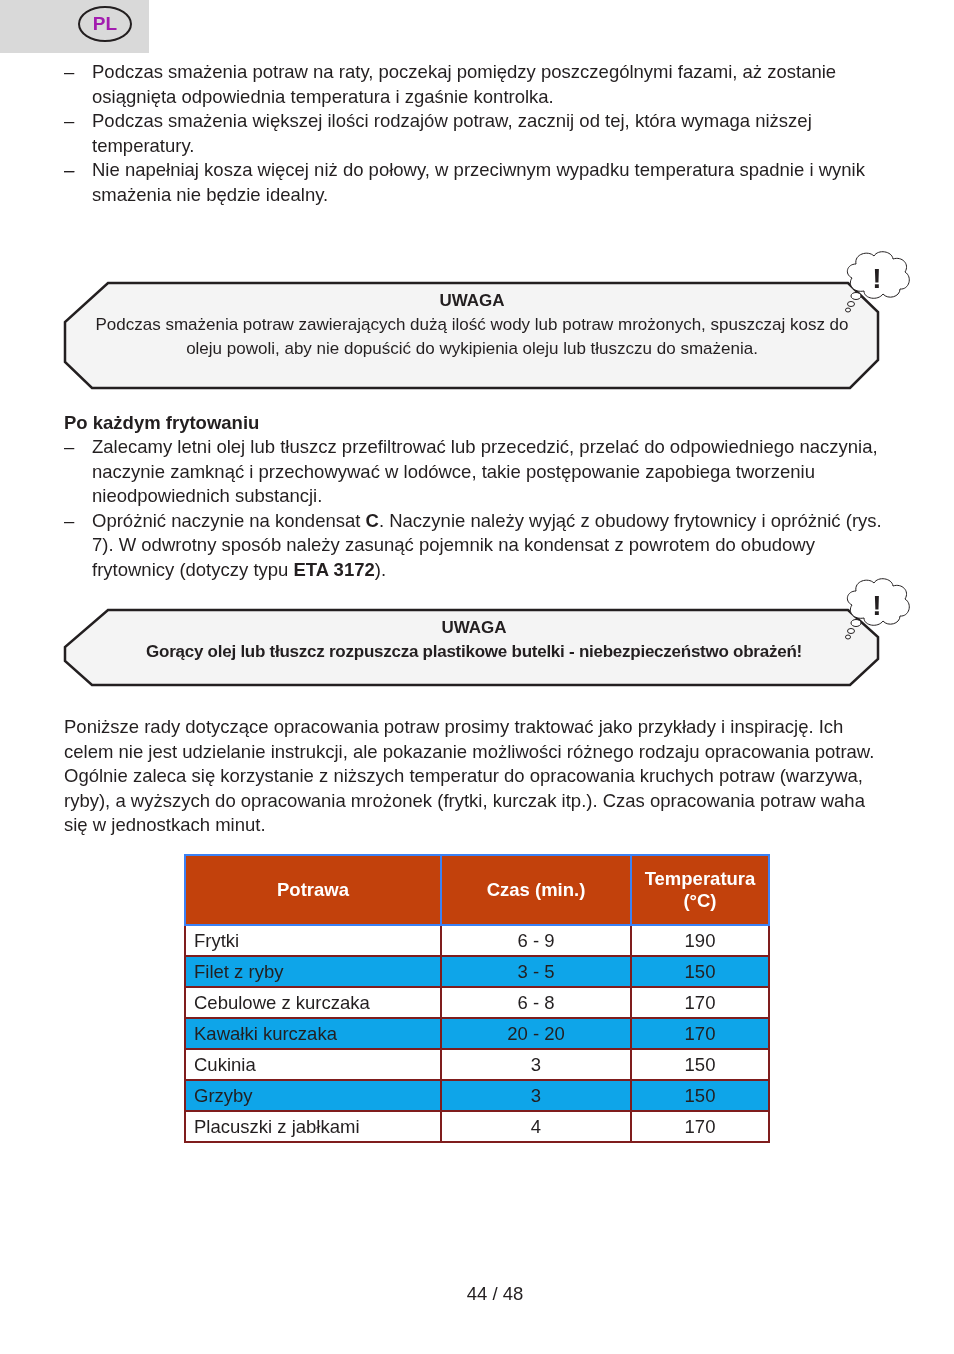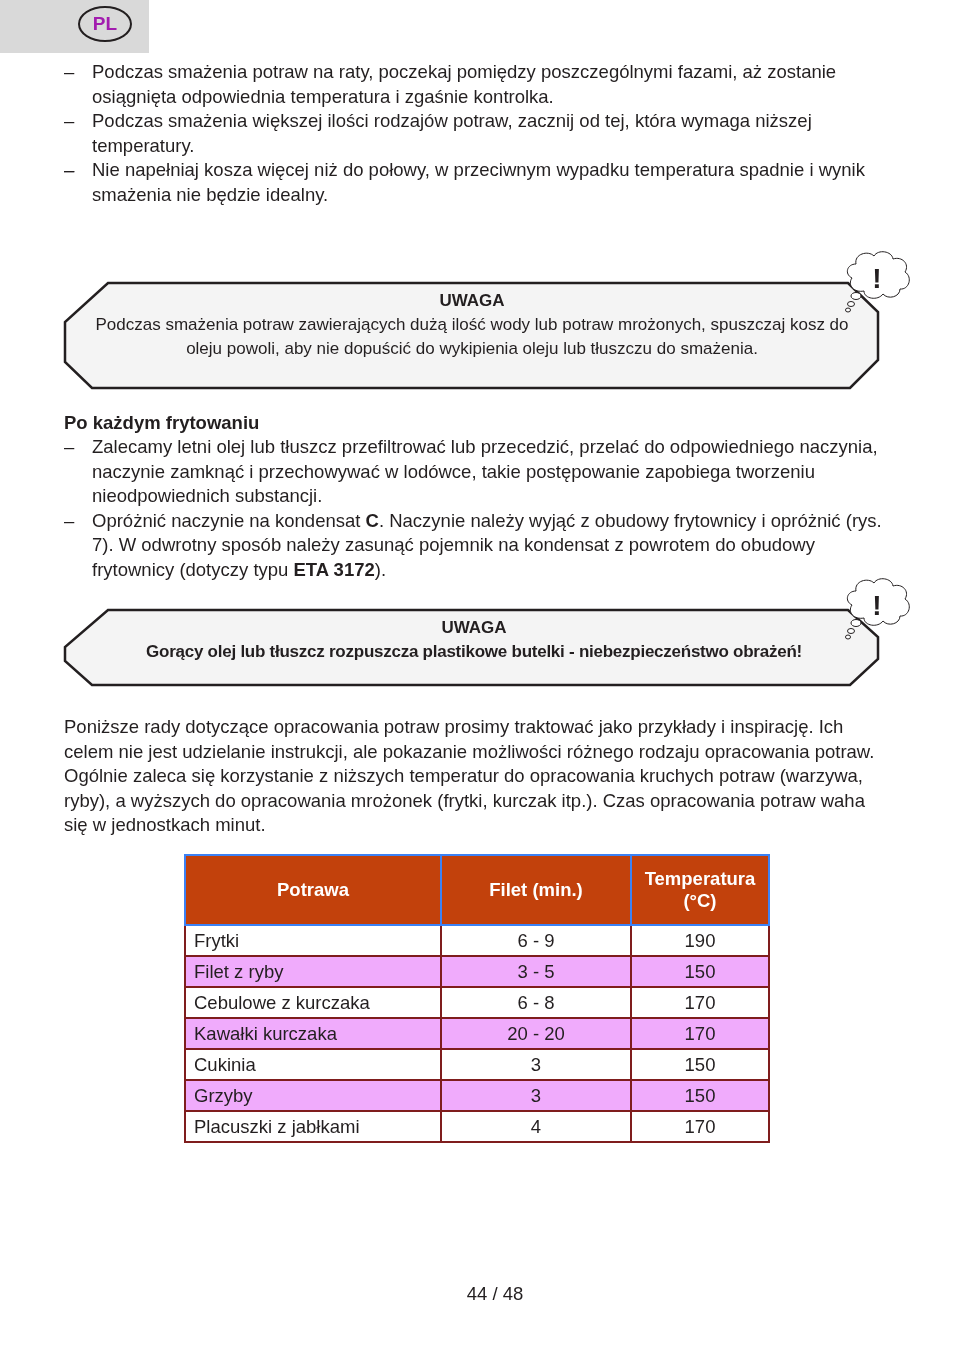--- a/index.html
+++ b/index.html
@@ -125,7 +125,7 @@
   <thead>
     <tr>
       <th class="c-name">Potrawa</th>
-      <th class="c-time">Filet (min.)</th>
+      <th class="c-time">Czas (min.)</th>
       <th>Temperatura (°C)</th>
     </tr>
   </thead>

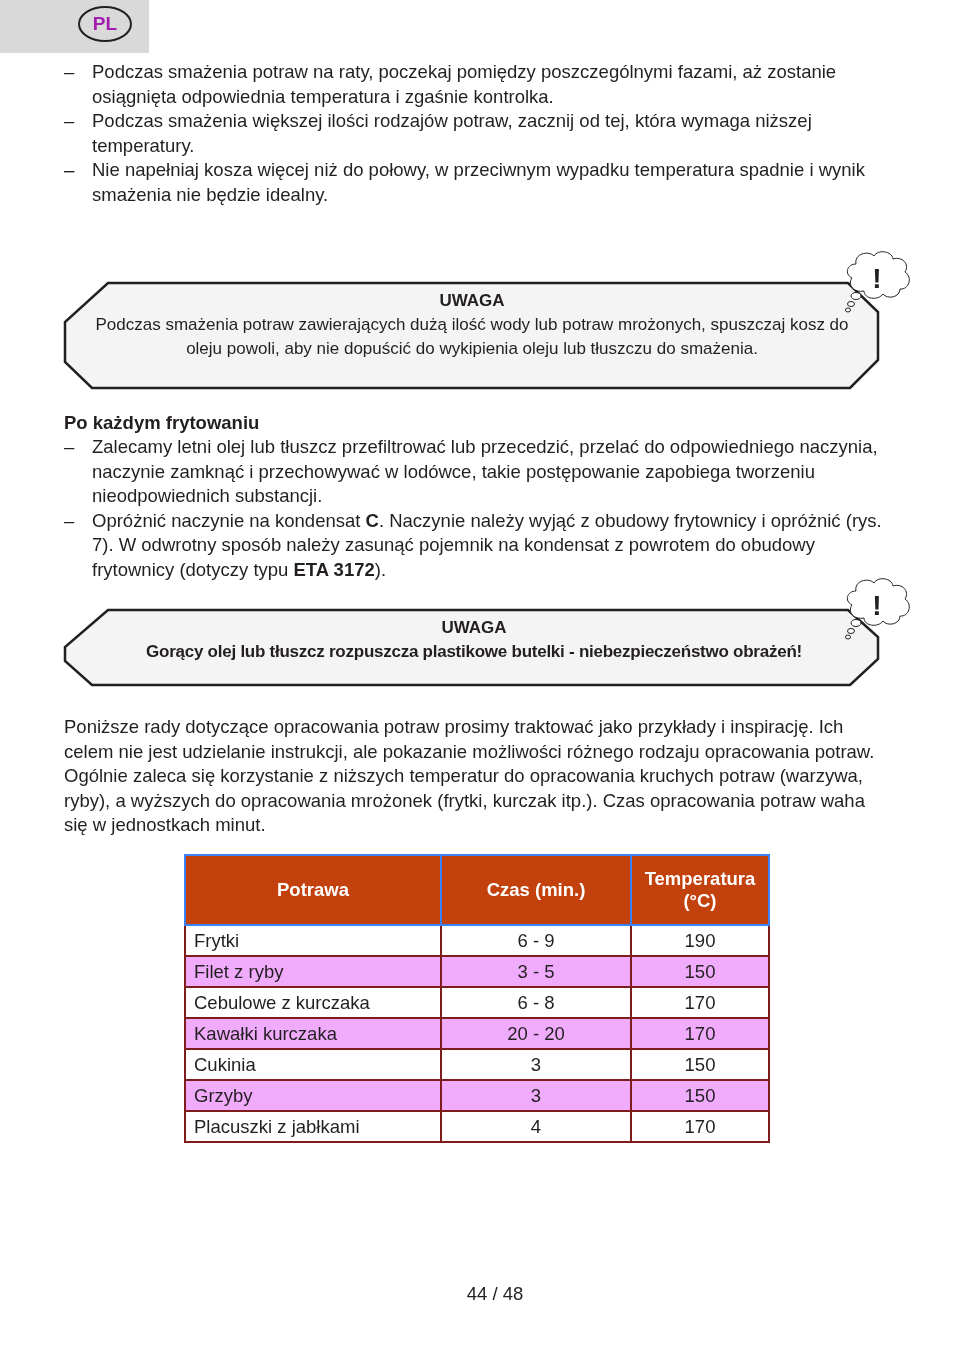--- a/index.html
+++ b/index.html
@@ -55,7 +55,7 @@
     border: 2px solid #7f1d1d; height: 29px; padding: 0 8px; text-align: center;
   }
   table.times td.name { text-align: left; }
-  table.times tr.alt td { background: #f0abfc; }
+  table.times tr.alt td { background: #0ea5e9; }
   .c-name { width: 230px; }
   .c-time { width: 164px; }
 

